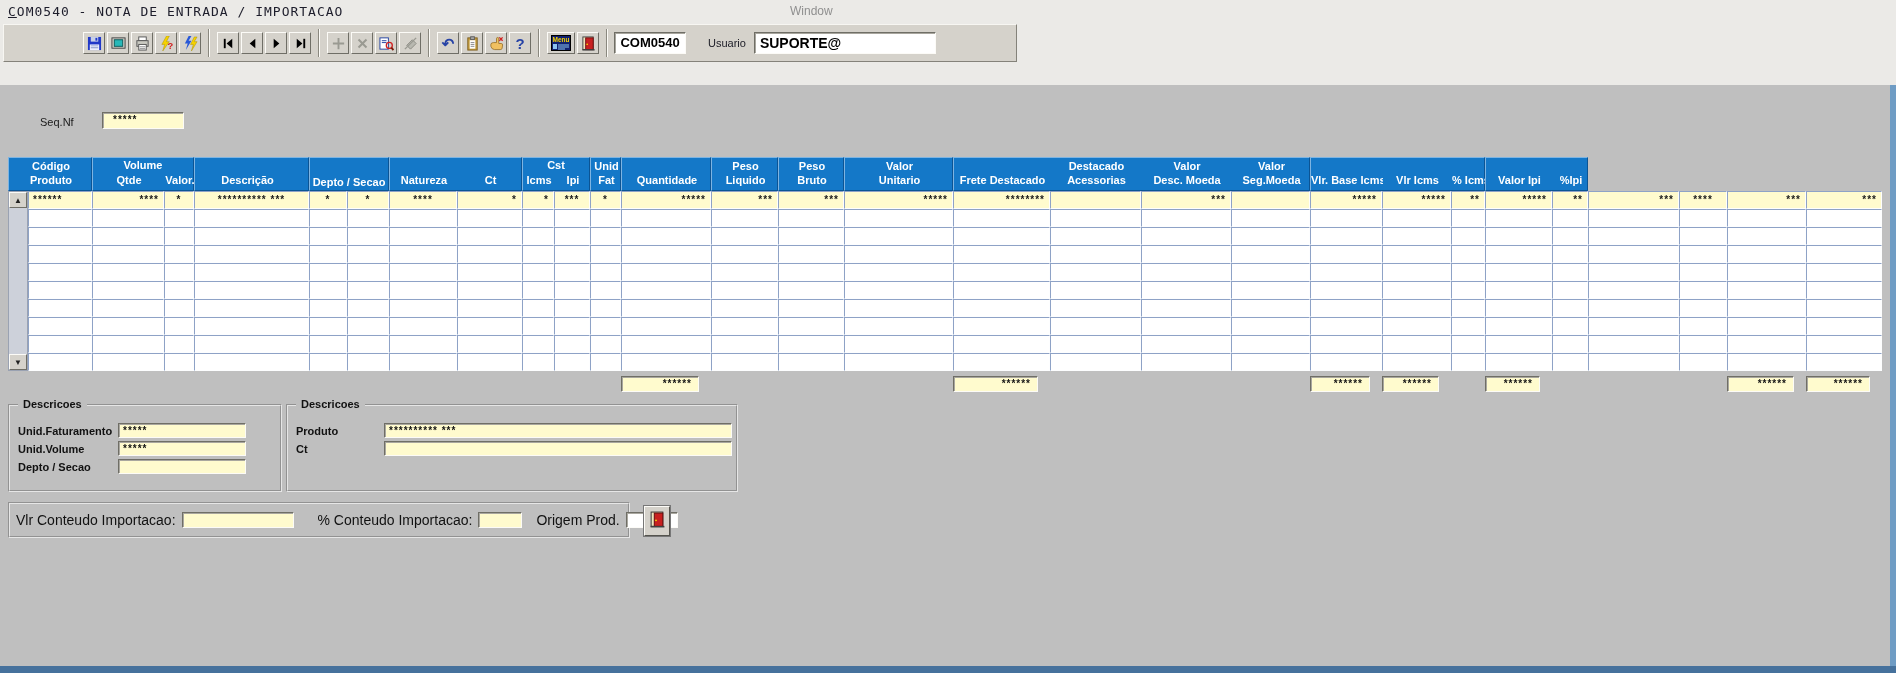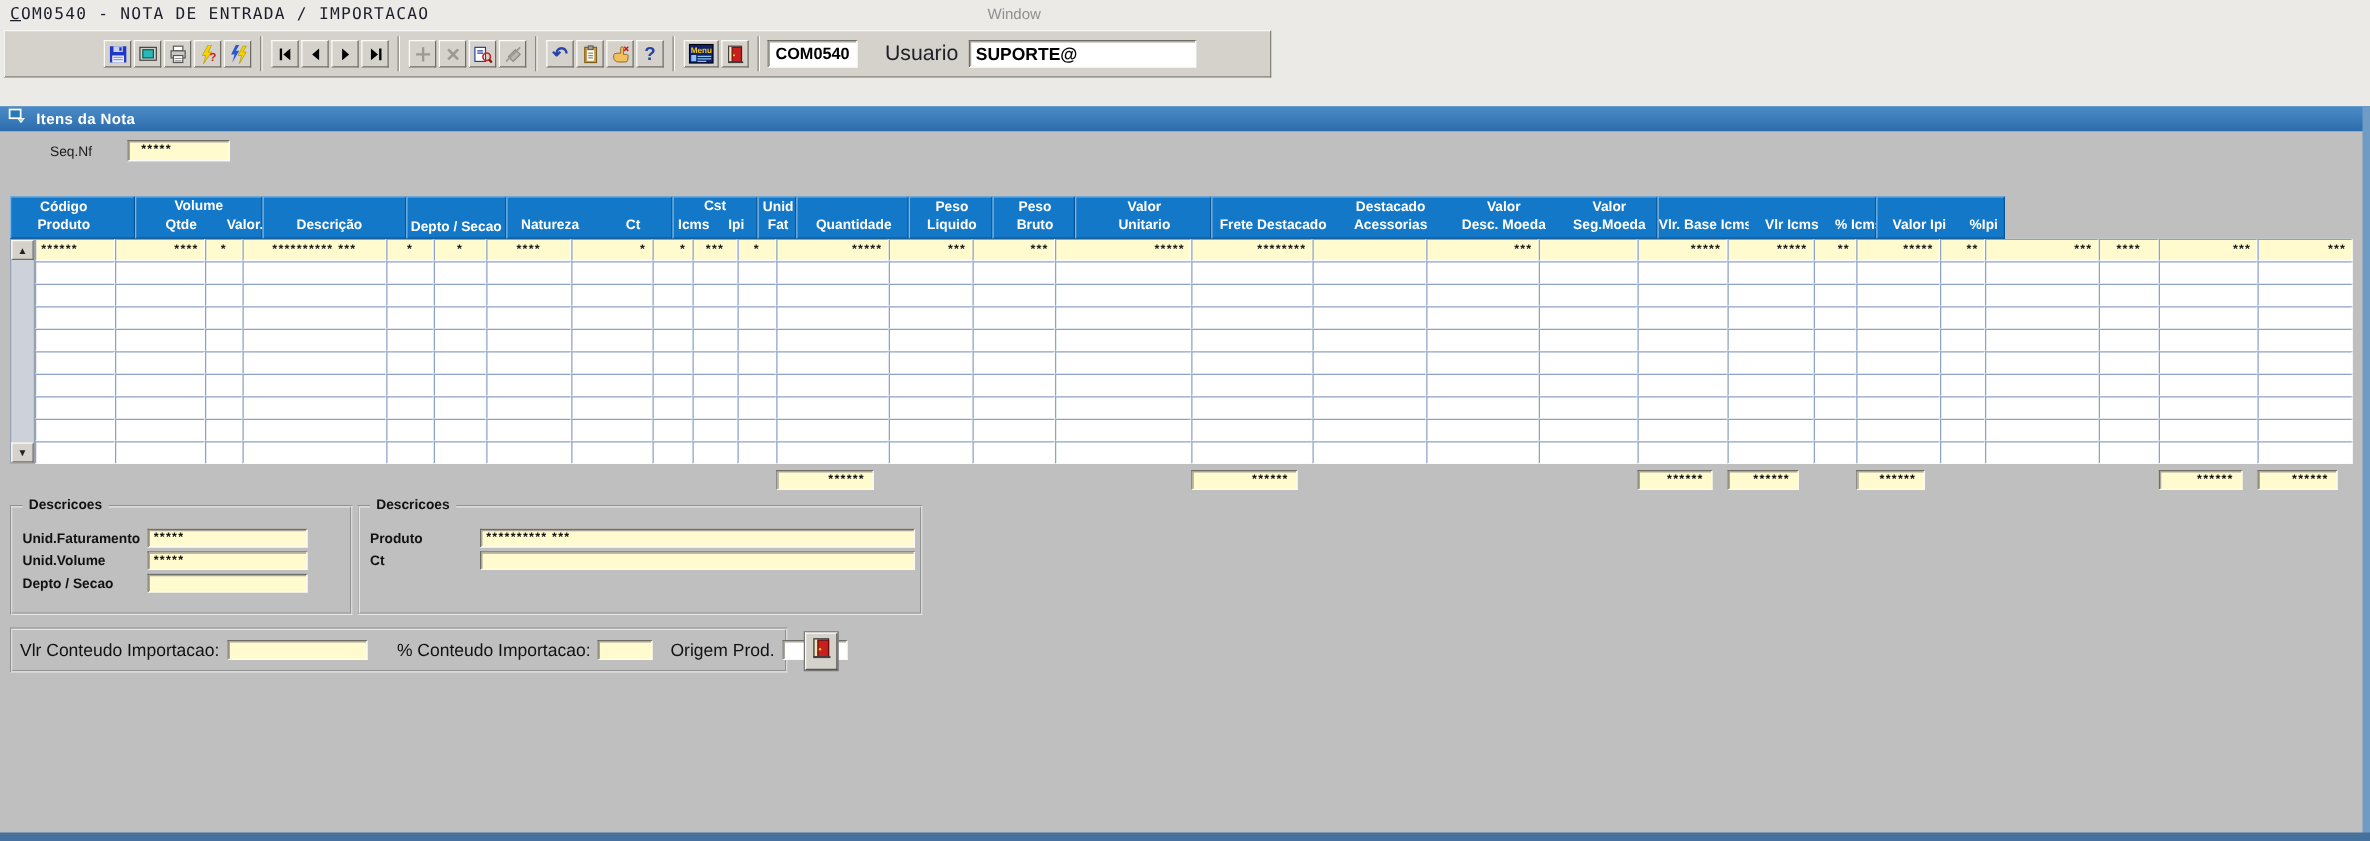--- a/index.html
+++ b/index.html
@@ -28,7 +28,7 @@
   .inset{background:#fff;border:1px solid;border-color:#6f6e66 #fcfbf7 #fcfbf7 #6f6e66;
     box-shadow:inset 1px 1px 0 #a8a69e;box-sizing:border-box;}
   .code-field{width:72px;height:22px;line-height:20px;text-align:center;font-weight:bold;font-size:13px;color:#000;flex:none;}
-  .usuario-label{font-size:17px;color:#20202a;margin:0 8px 0 22px;flex:none;}
+  .usuario-label{font-size:11px;color:#20202a;margin:0 8px 0 22px;flex:none;}
   .user-field{width:182px;height:22px;line-height:20px;padding-left:5px;font-weight:bold;font-size:14px;color:#000;flex:none;}
 
   

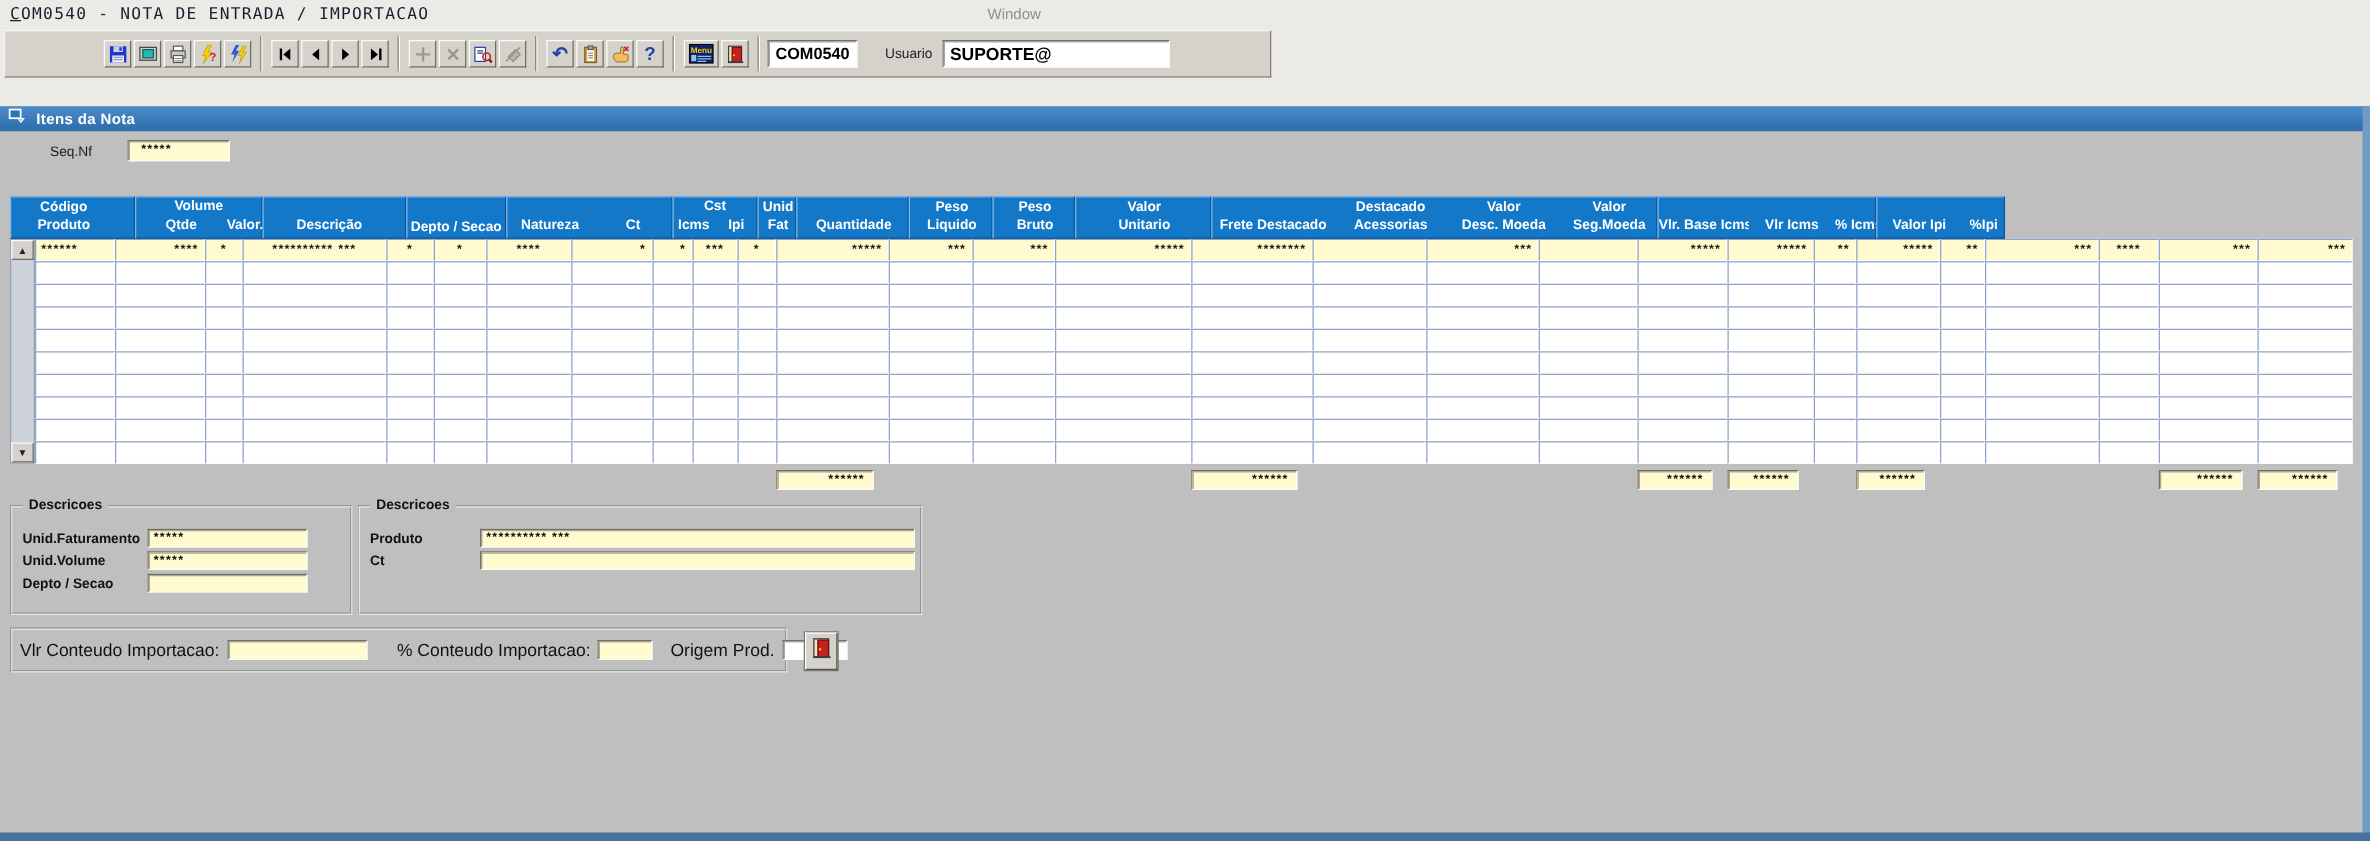--- a/index.html
+++ b/index.html
@@ -292,17 +292,6 @@
     <div class="inset user-field">SUPORTE@</div>
   </div>
 
-  <div class="banner">
-    <span class="banner-icon">
-      <svg width="15" height="13" viewBox="0 0 16 14">
-          <rect x="1" y="1" width="11" height="9" fill="#fff"></rect>
-          <rect x="2.5" y="2.5" width="8" height="6" fill="#2878b8"></rect>
-          <polygon points="8,9 15,9 11.5,13.5" fill="#fff"></polygon>
-          <polygon points="9.5,9.8 13.3,9.8 11.4,12.3" fill="#9adcdc"></polygon>
-        </svg>
-    </span>
-    <span class="banner-title">Itens da Nota</span>
-  </div>
 
   <div class="seq-label">Seq.Nf</div>
   <div class="seq-field">*****</div>

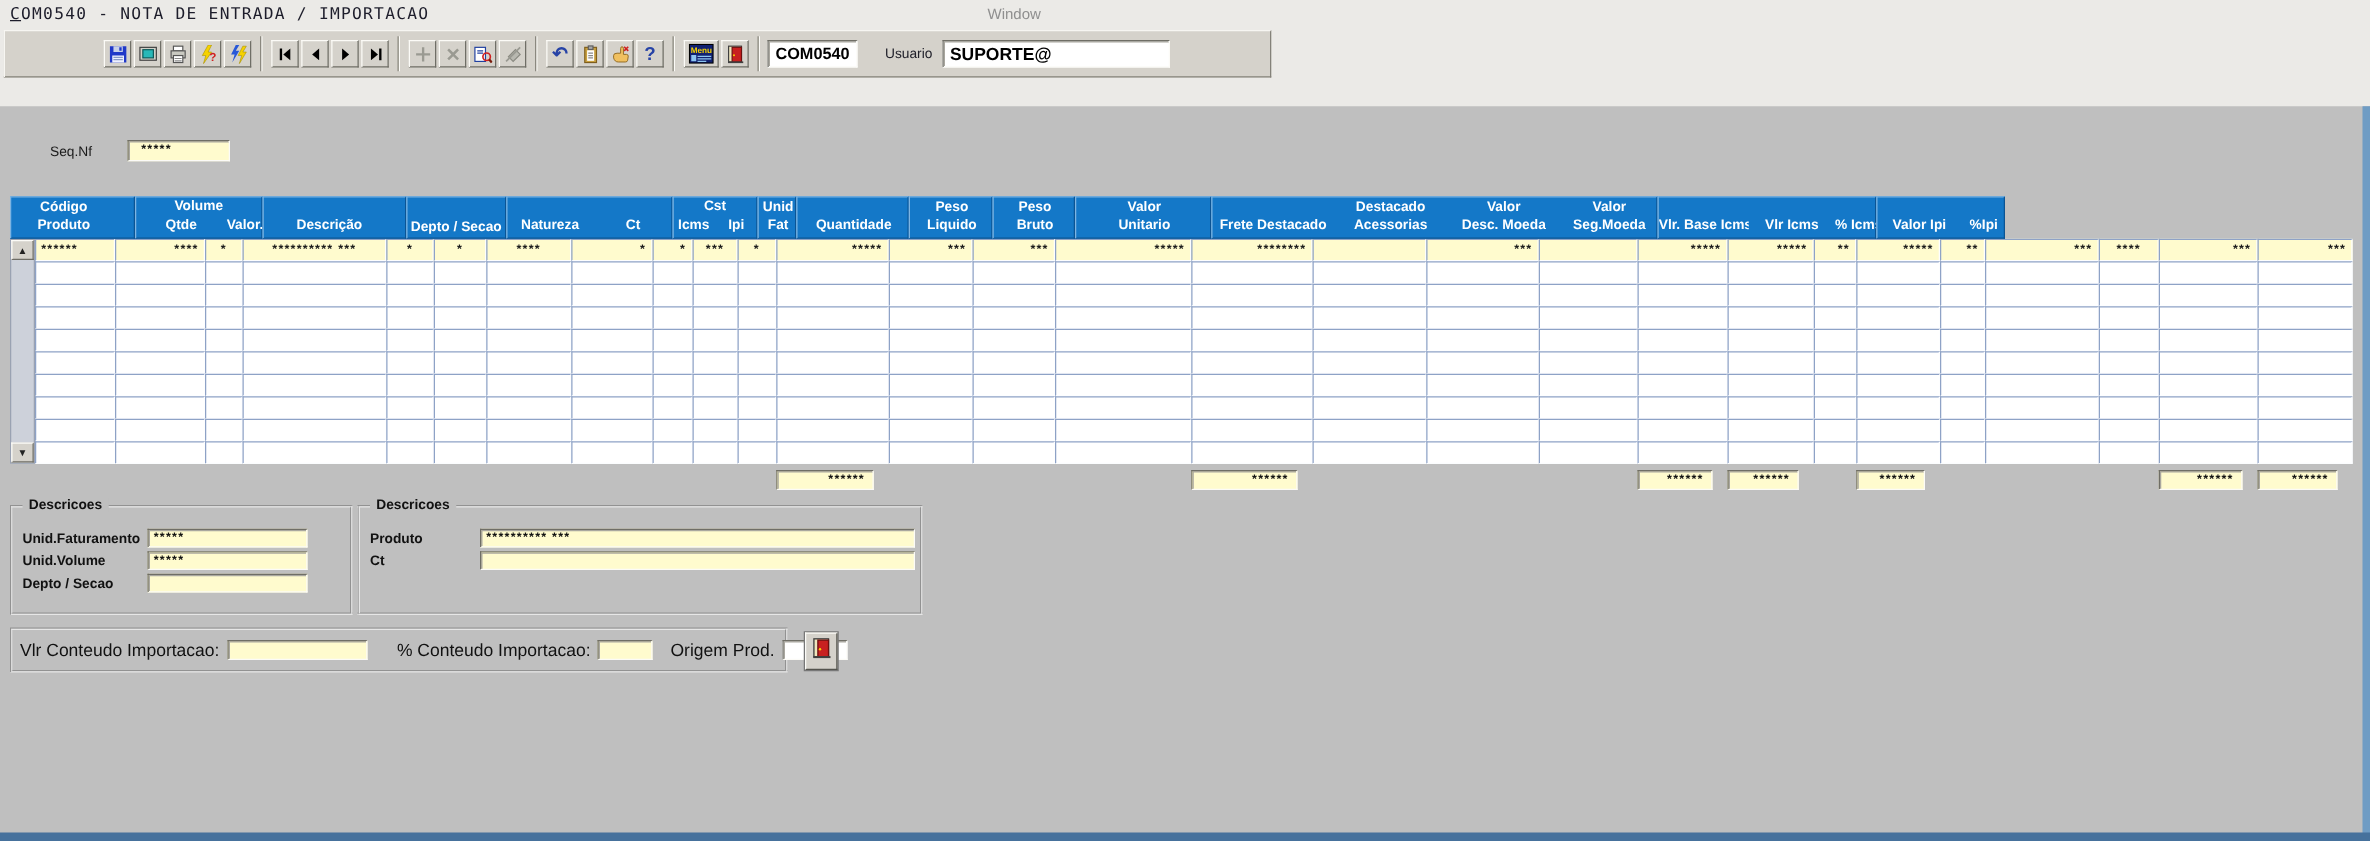--- a/index.html
+++ b/index.html
@@ -298,7 +298,7 @@
 
   <div class="grid">
     <div class="ghead">
-        <div class="hgroup" style="width: 100px;">
+        <div class="hgroup" style="width: 84px;">
           <div class="gcells">
             <div class="hcell" style="width: 84px;">
               <div class="hl1">Código</div>

